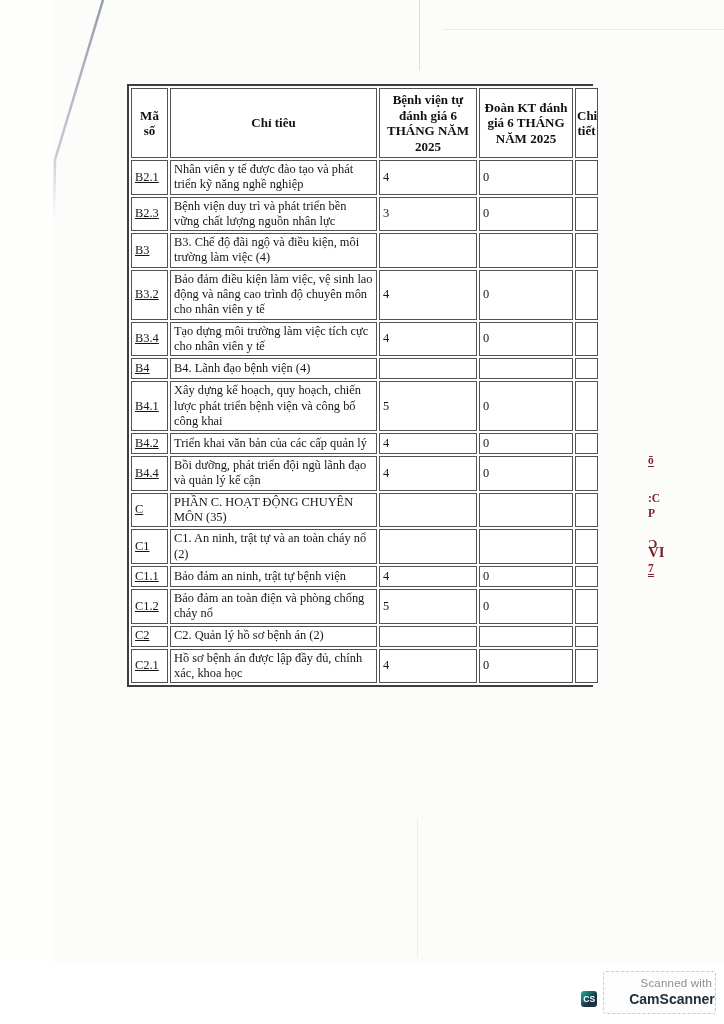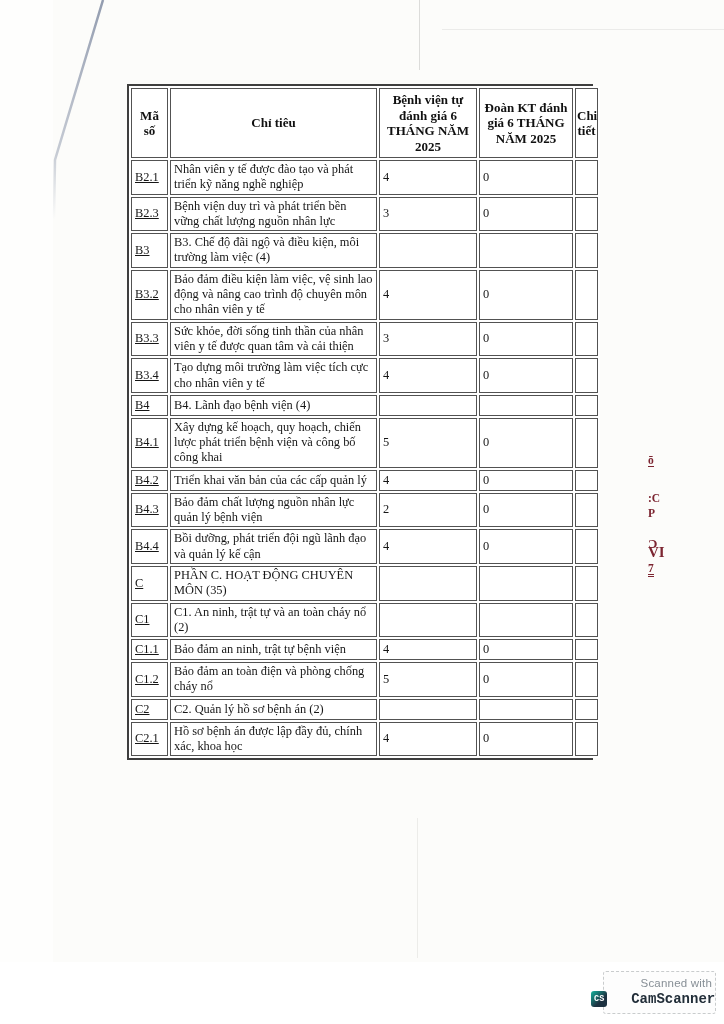--- a/index.html
+++ b/index.html
@@ -143,13 +143,6 @@
             <td class="cell-detail"></td>
           </tr>
           <tr>
-            <td class="cell-code">B3.3</td>
-            <td class="cell-label">Sức khỏe, đời sống tinh thần của nhân viên y tế được quan tâm và cải thiện</td>
-            <td class="cell-score">3</td>
-            <td class="cell-score">0</td>
-            <td class="cell-detail"></td>
-          </tr>
-          <tr>
             <td class="cell-code">B3.4</td>
             <td class="cell-label">Tạo dựng môi trường làm việc tích cực cho nhân viên y tế</td>
             <td class="cell-score">4</td>

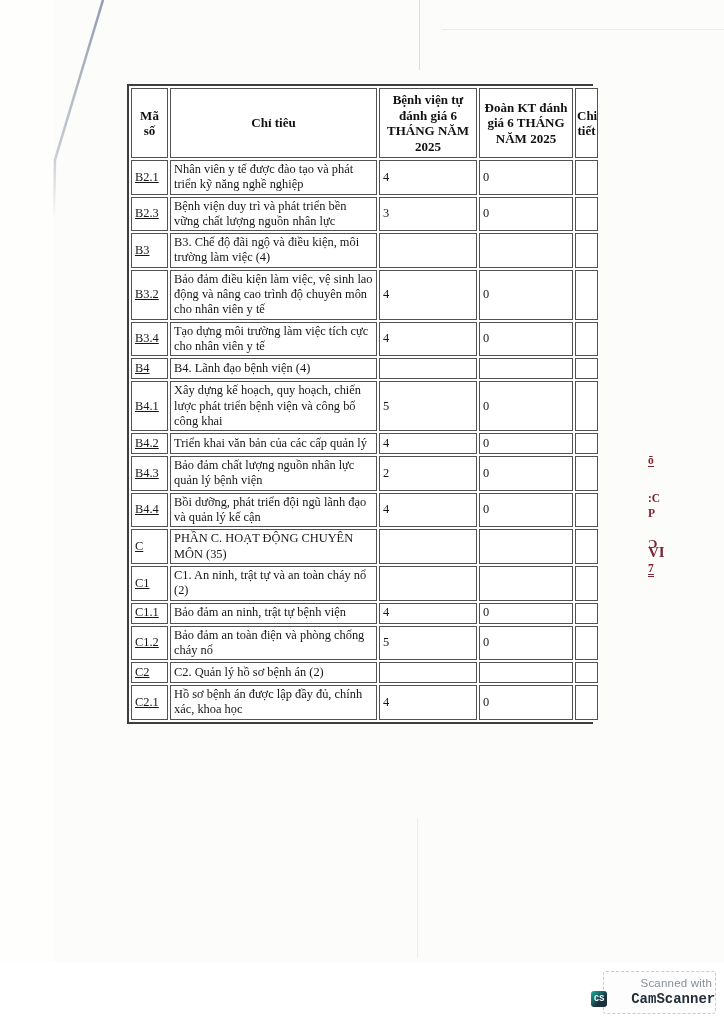--- a/index.html
+++ b/index.html
@@ -171,13 +171,6 @@
             <td class="cell-detail"></td>
           </tr>
           <tr>
-            <td class="cell-code">B4.3</td>
-            <td class="cell-label">Bảo đảm chất lượng nguồn nhân lực quản lý bệnh viện</td>
-            <td class="cell-score">2</td>
-            <td class="cell-score">0</td>
-            <td class="cell-detail"></td>
-          </tr>
-          <tr>
             <td class="cell-code">B4.4</td>
             <td class="cell-label">Bồi dưỡng, phát triển đội ngũ lãnh đạo và quản lý kế cận</td>
             <td class="cell-score">4</td>

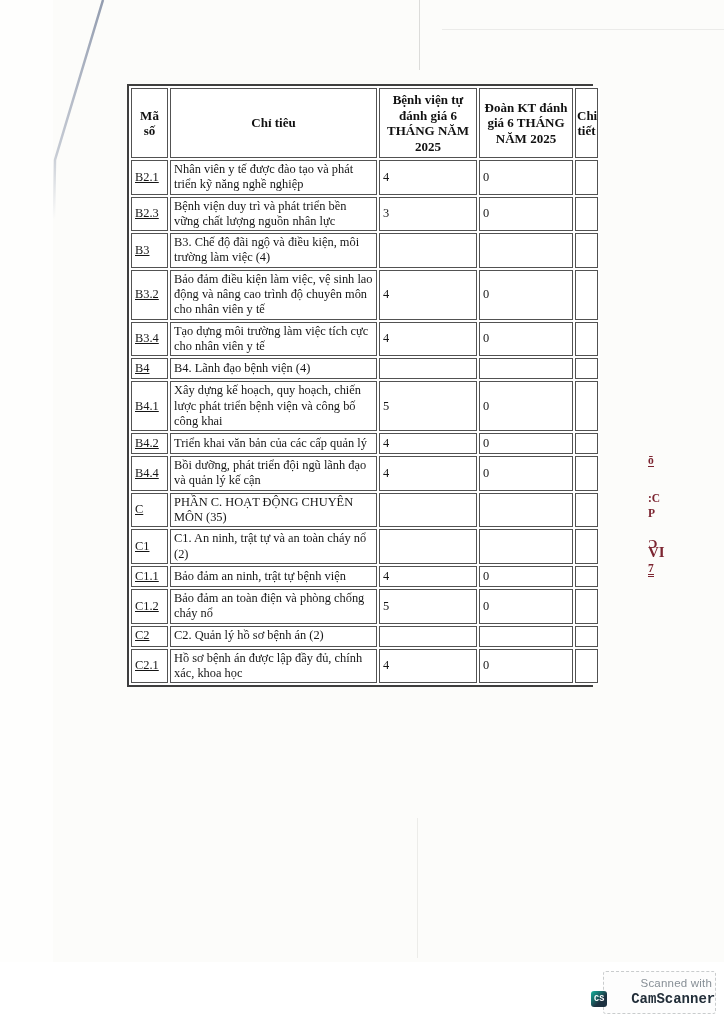--- a/index.html
+++ b/index.html
@@ -64,7 +64,7 @@
     padding:5px 3px 6px;text-align:right;font-family:"Liberation Sans",sans-serif;
   }
   .badge-line1{font-size:11.5px;color:#878f96;letter-spacing:.2px;}
-  .badge-line2{margin-top:2px;display:flex;align-items:center;justify-content:center;gap:9px;font-family:Liberation Mono, monospace;}
+  .badge-line2{margin-top:2px;display:flex;align-items:center;justify-content:center;gap:17px;}
   .cs-icon{
     width:16px;height:16px;border-radius:3px;flex:0 0 16px;
     background:linear-gradient(135deg,#16b49e 0%,#1c3140 62%);

